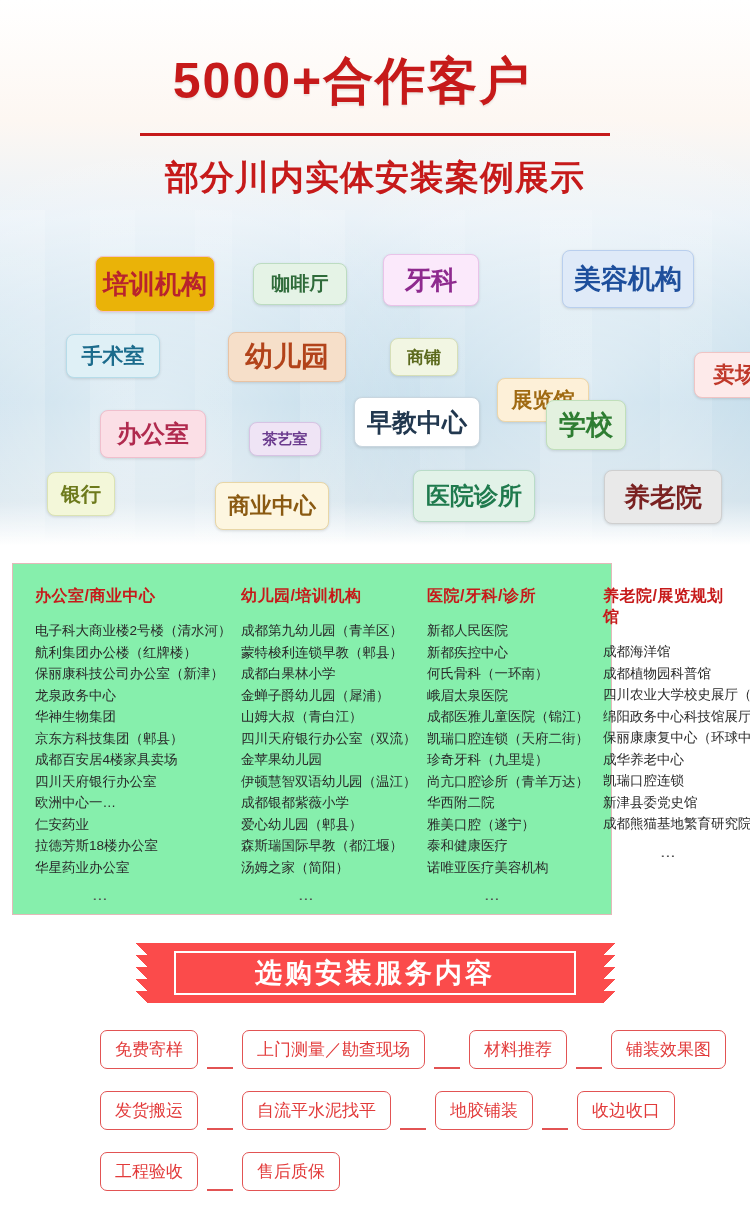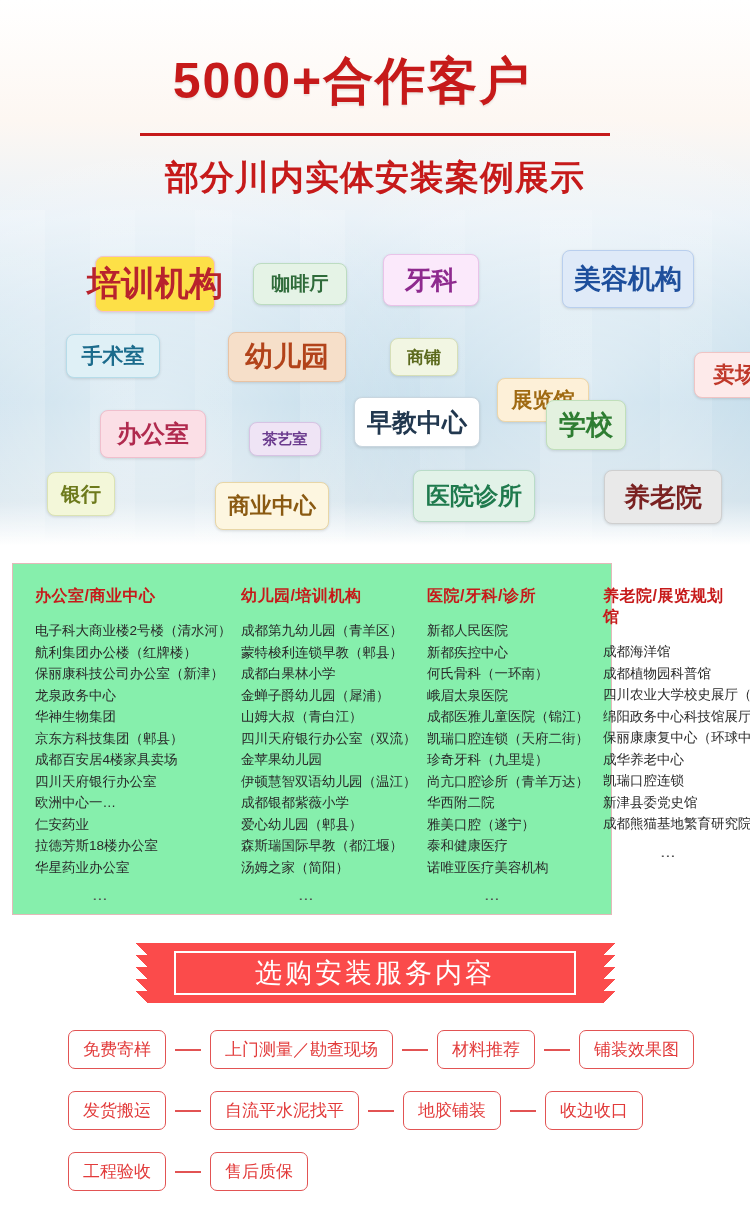--- a/index.html
+++ b/index.html
@@ -112,7 +112,7 @@
   <div class="subtitle">部分川内实体安装案例展示</div>
 
   <div id="tags-layer">
-      <div class="chip" style="left: 95px; top: 256px; width: 118px; height: 54px; font-size: 34px; background: #fde047; color: rgb(184, 35, 45); border: 1px solid rgb(243, 195, 203);">培训机构</div>
+      <div class="chip" style="left: 95px; top: 256px; width: 118px; height: 54px; font-size: 26px; background: #eab308; color: rgb(184, 35, 45); border: 1px solid rgb(243, 195, 203);">培训机构</div>
       <div class="chip" style="left: 253px; top: 263px; width: 92px; height: 40px; font-size: 19px; background: rgb(229, 243, 230); color: rgb(47, 107, 58); border: 1px solid rgb(188, 220, 193);">咖啡厅</div>
       <div class="chip" style="left: 383px; top: 254px; width: 94px; height: 50px; font-size: 26px; background: rgb(251, 233, 251); color: rgb(142, 42, 142); border: 1px solid rgb(233, 195, 233);">牙科</div>
       <div class="chip" style="left: 562px; top: 250px; width: 130px; height: 56px; font-size: 27px; background: rgb(223, 234, 248); color: rgb(30, 79, 156); border: 1px solid rgb(185, 207, 238);">美容机构</div>

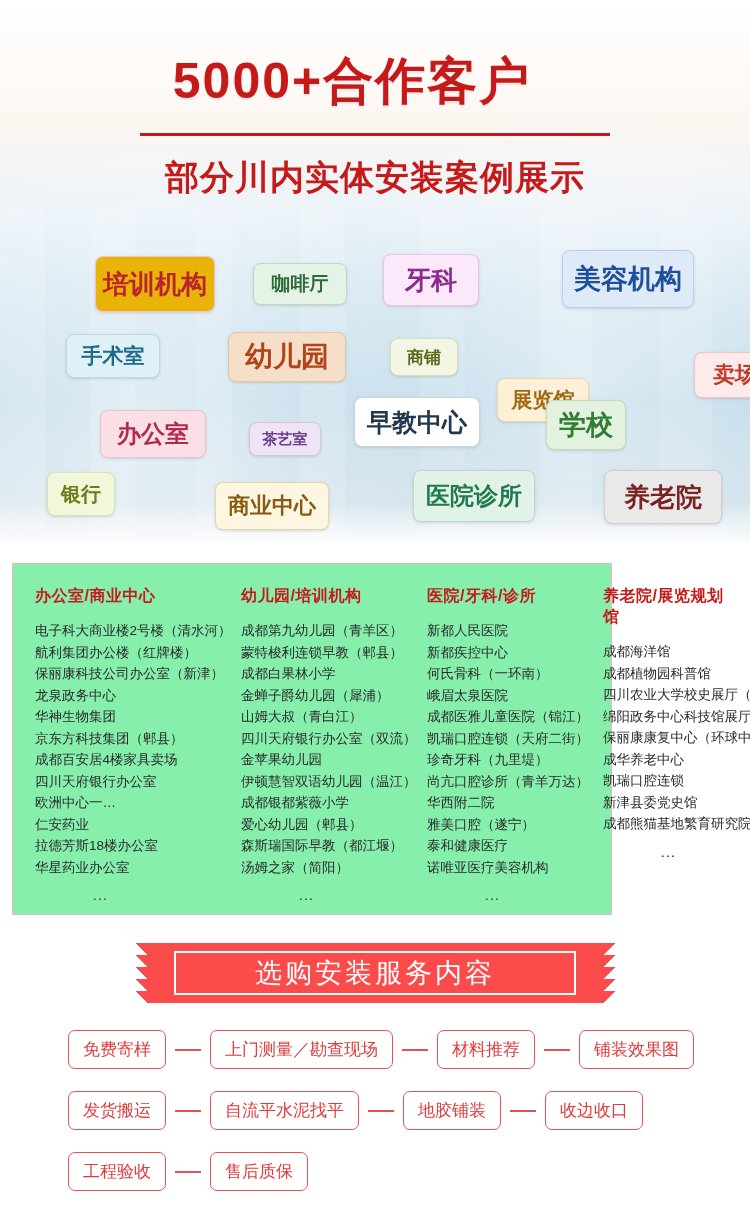--- a/index.html
+++ b/index.html
@@ -88,7 +88,7 @@
   .ribbon-inner{
     position:absolute;left:26px;top:8px;width:402px;height:44px;
     border:2px solid #ffffff;display:flex;align-items:center;justify-content:center;
-    color:#ffffff;font-size:27px;font-weight:normal;letter-spacing:3px;box-sizing:border-box;
+    color:#ffffff;font-size:27px;font-weight:bold;letter-spacing:3px;box-sizing:border-box;
   }
 
   

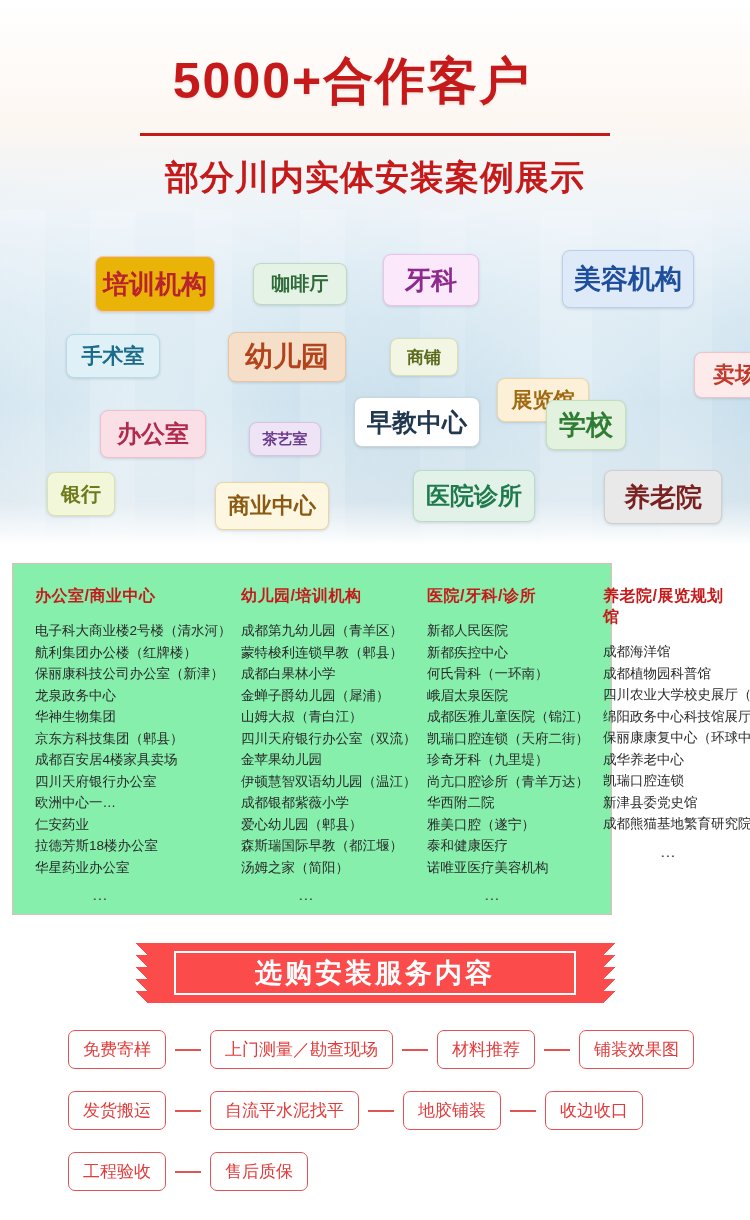--- a/index.html
+++ b/index.html
@@ -93,7 +93,7 @@
 
   
   .flow{position:absolute;left:0;top:1030px;width:750px;}
-  .flow-row{display:flex;align-items:center;margin-bottom:22px;padding-left:68px;}
+  .flow-row{display:flex;align-items:flex-end;margin-bottom:22px;padding-left:100px;}
   .pill{
     border:1.5px solid #e25353;border-radius:7px;color:#e23b3b;font-size:17px;
     padding:7px 14px;white-space:nowrap;background:#fff;

